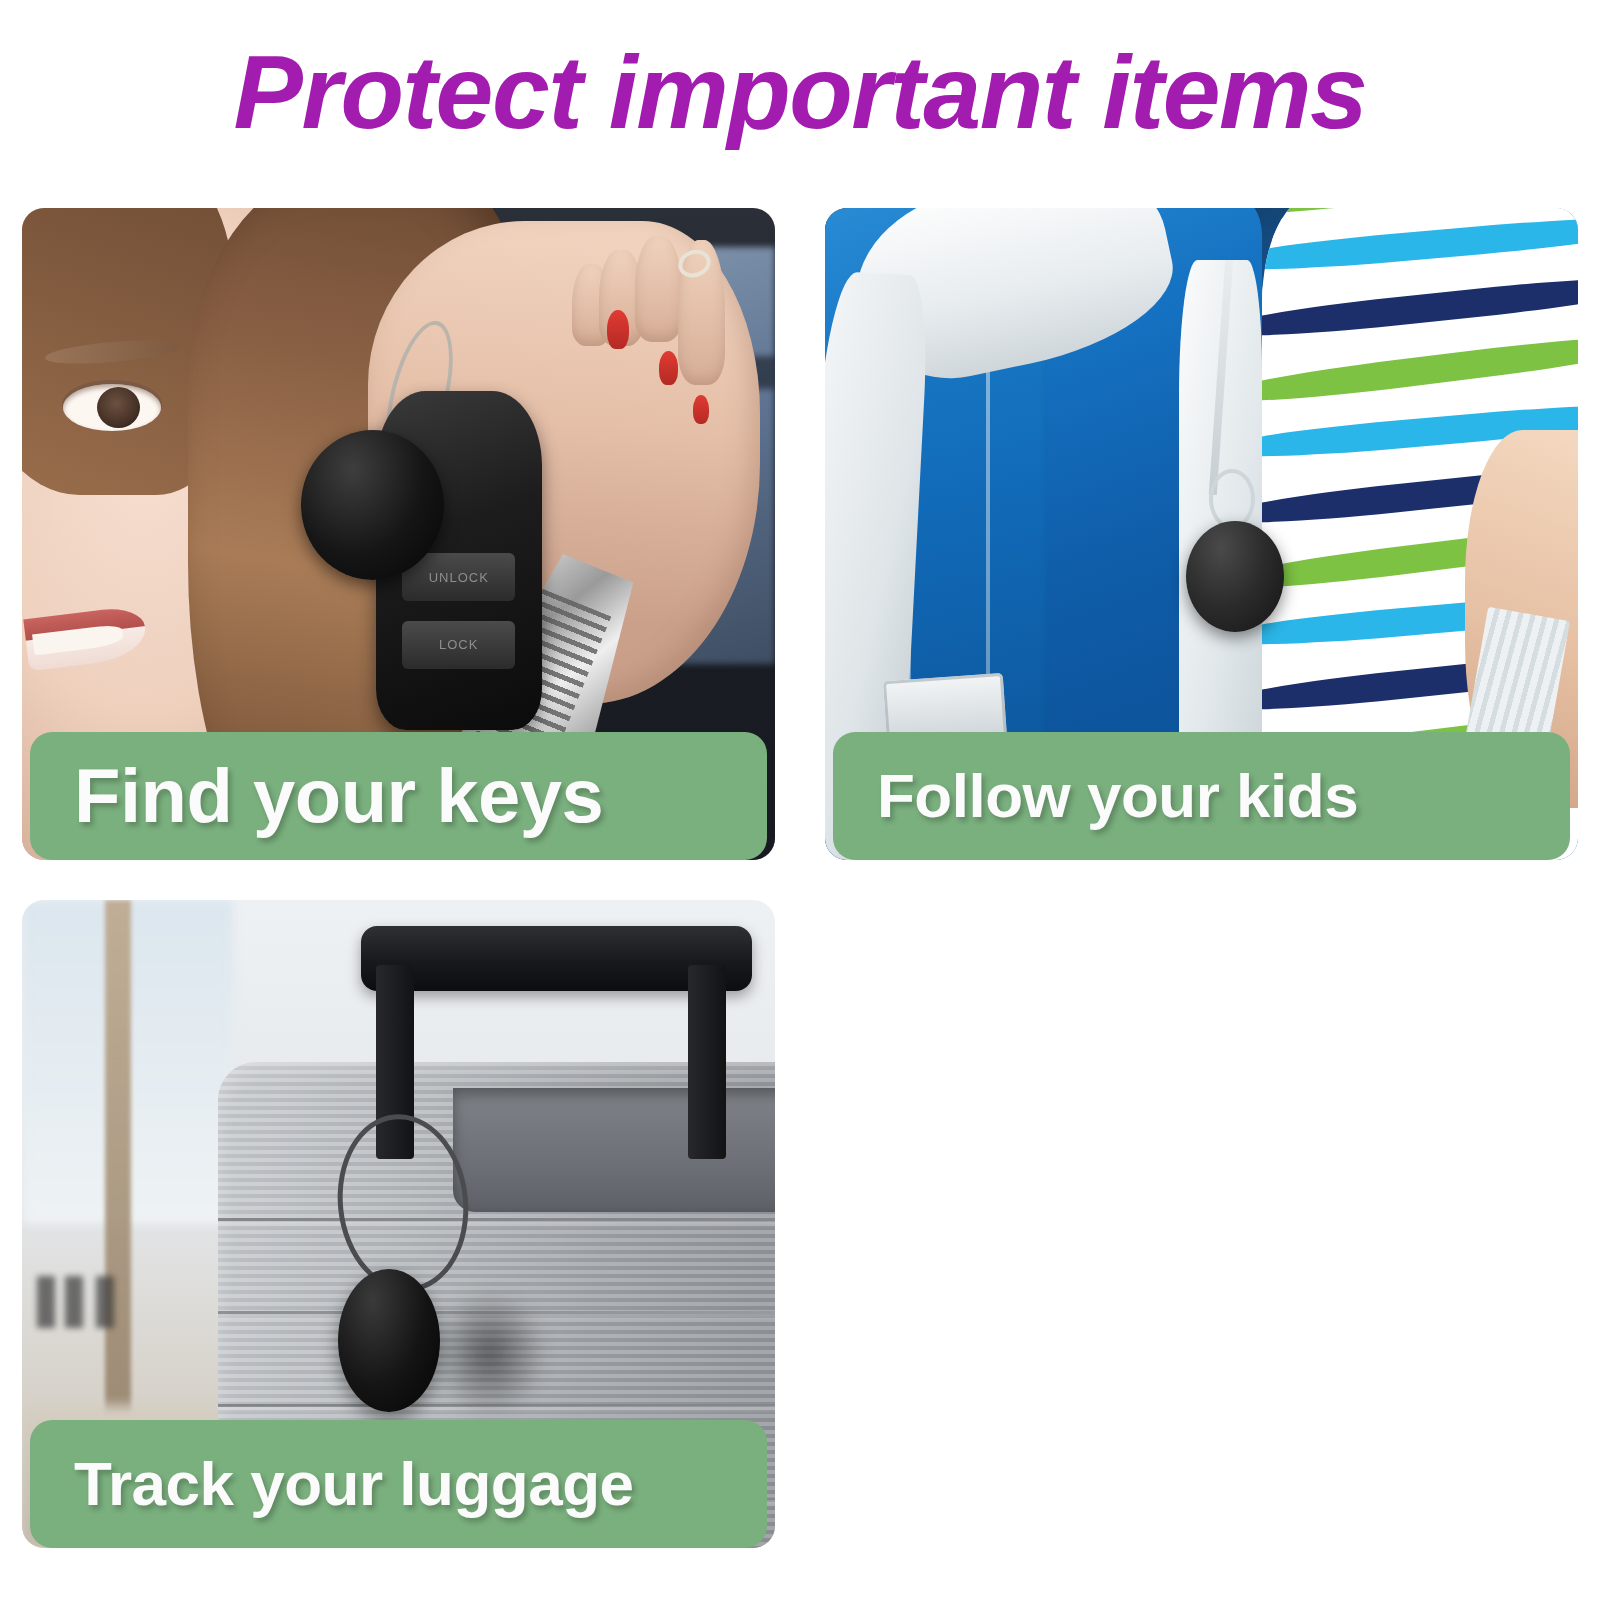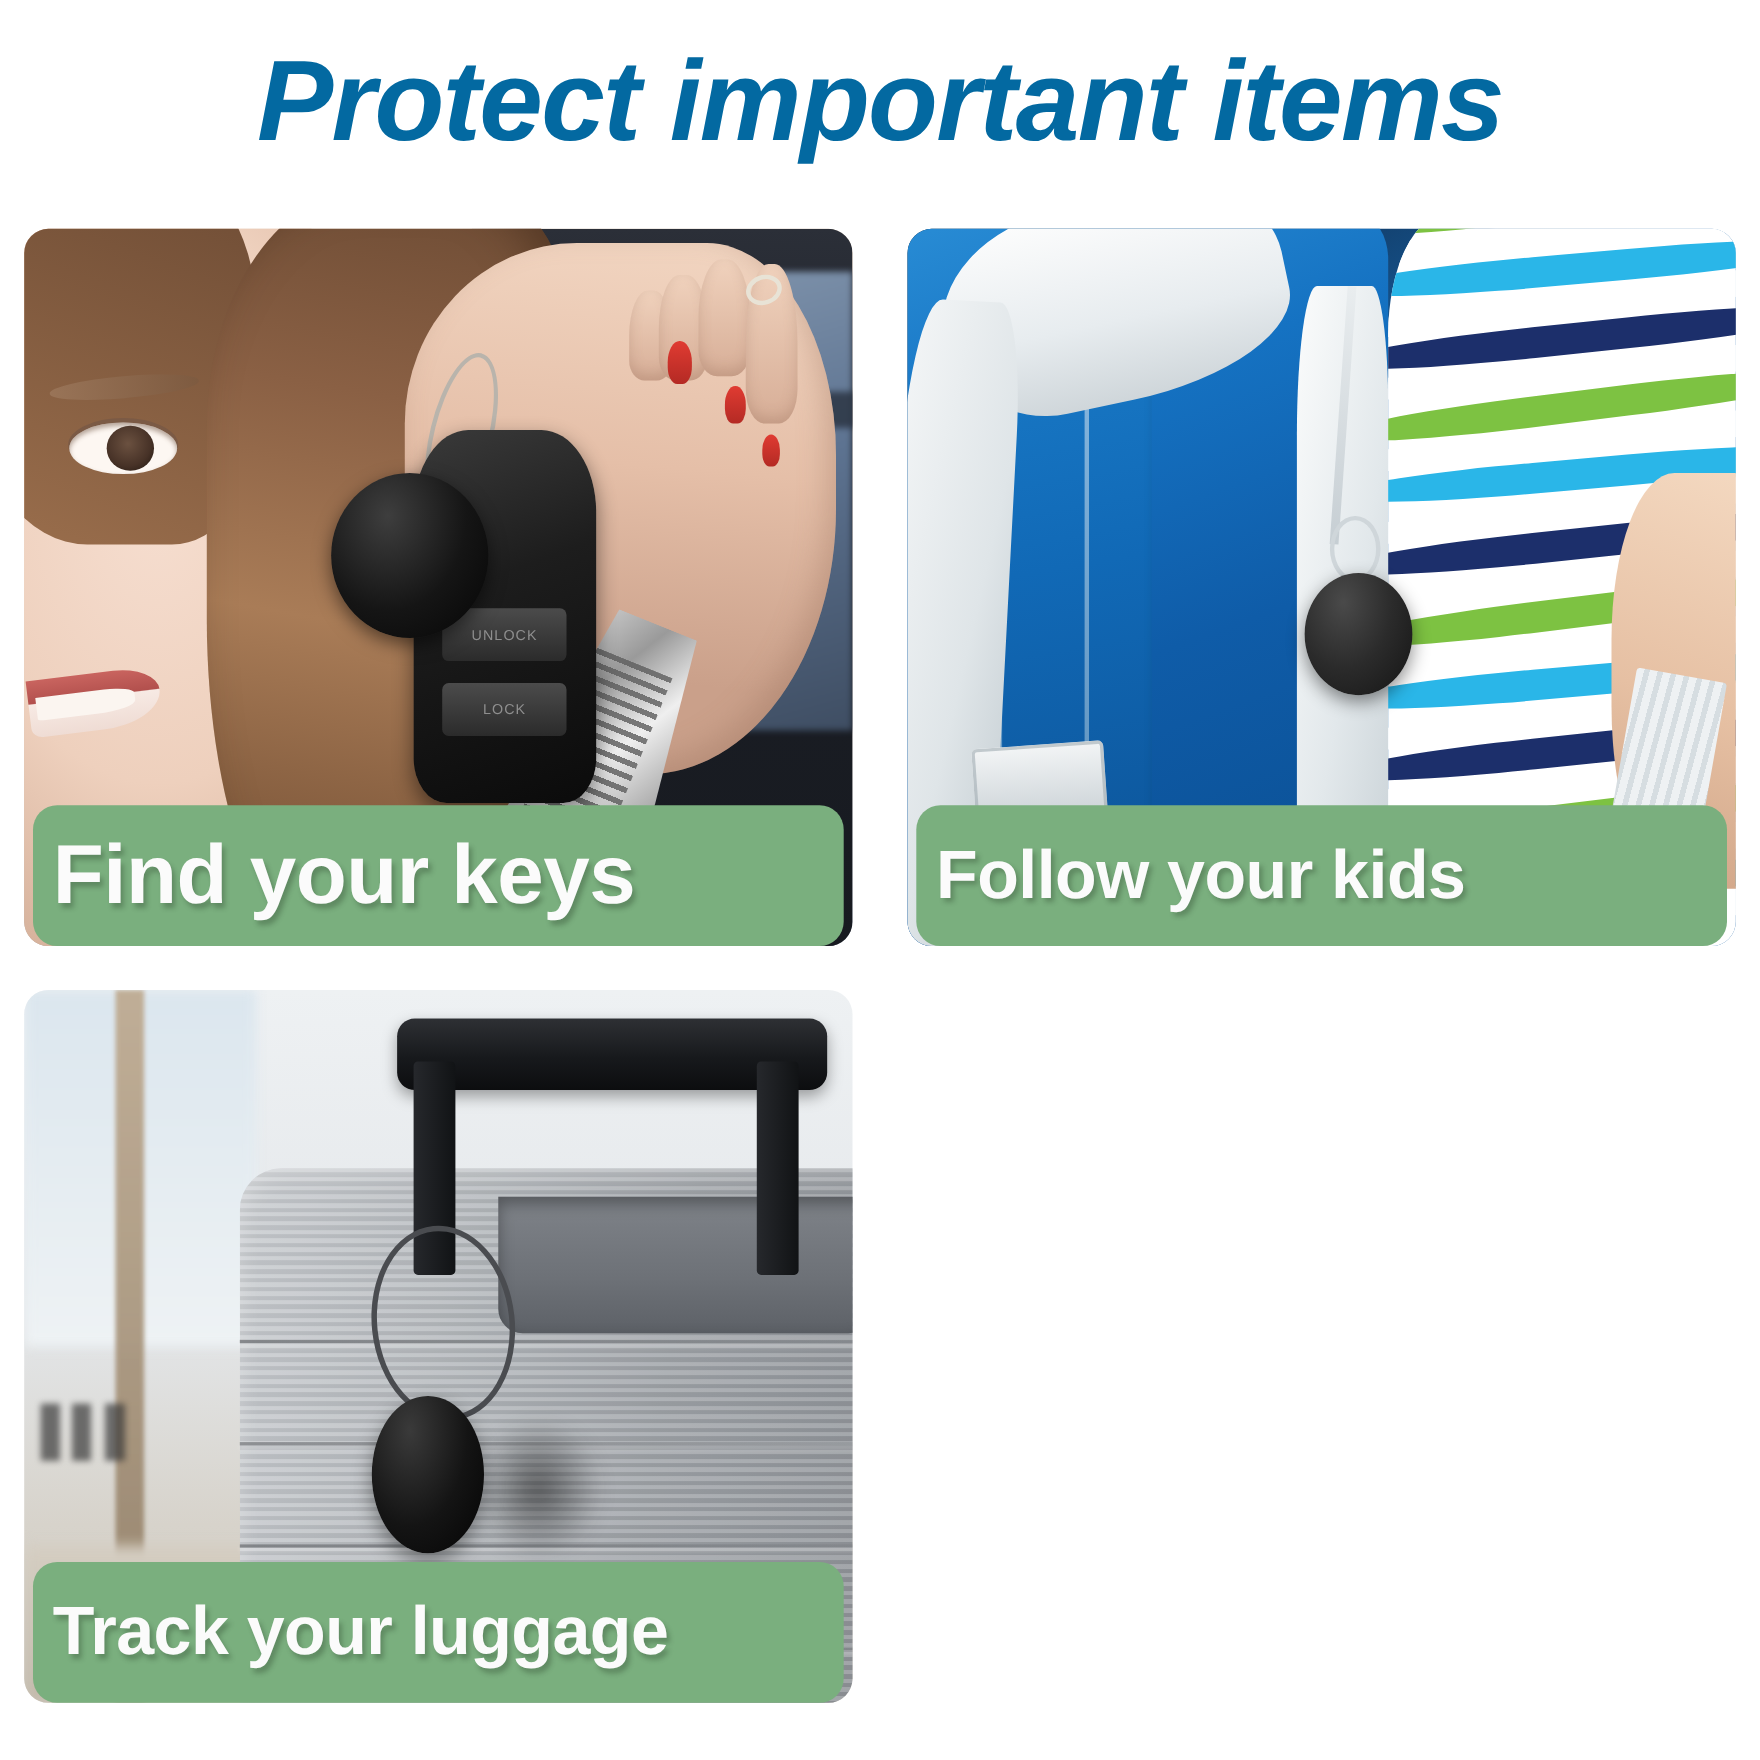--- a/index.html
+++ b/index.html
@@ -31,7 +31,7 @@
     font-weight: 800;
     font-style: italic;
     letter-spacing: -1.5px;
-    color: #0369a1;
+    color: #a21caf;
     font-family: "Liberation Sans", sans-serif;
     white-space: nowrap;
   }

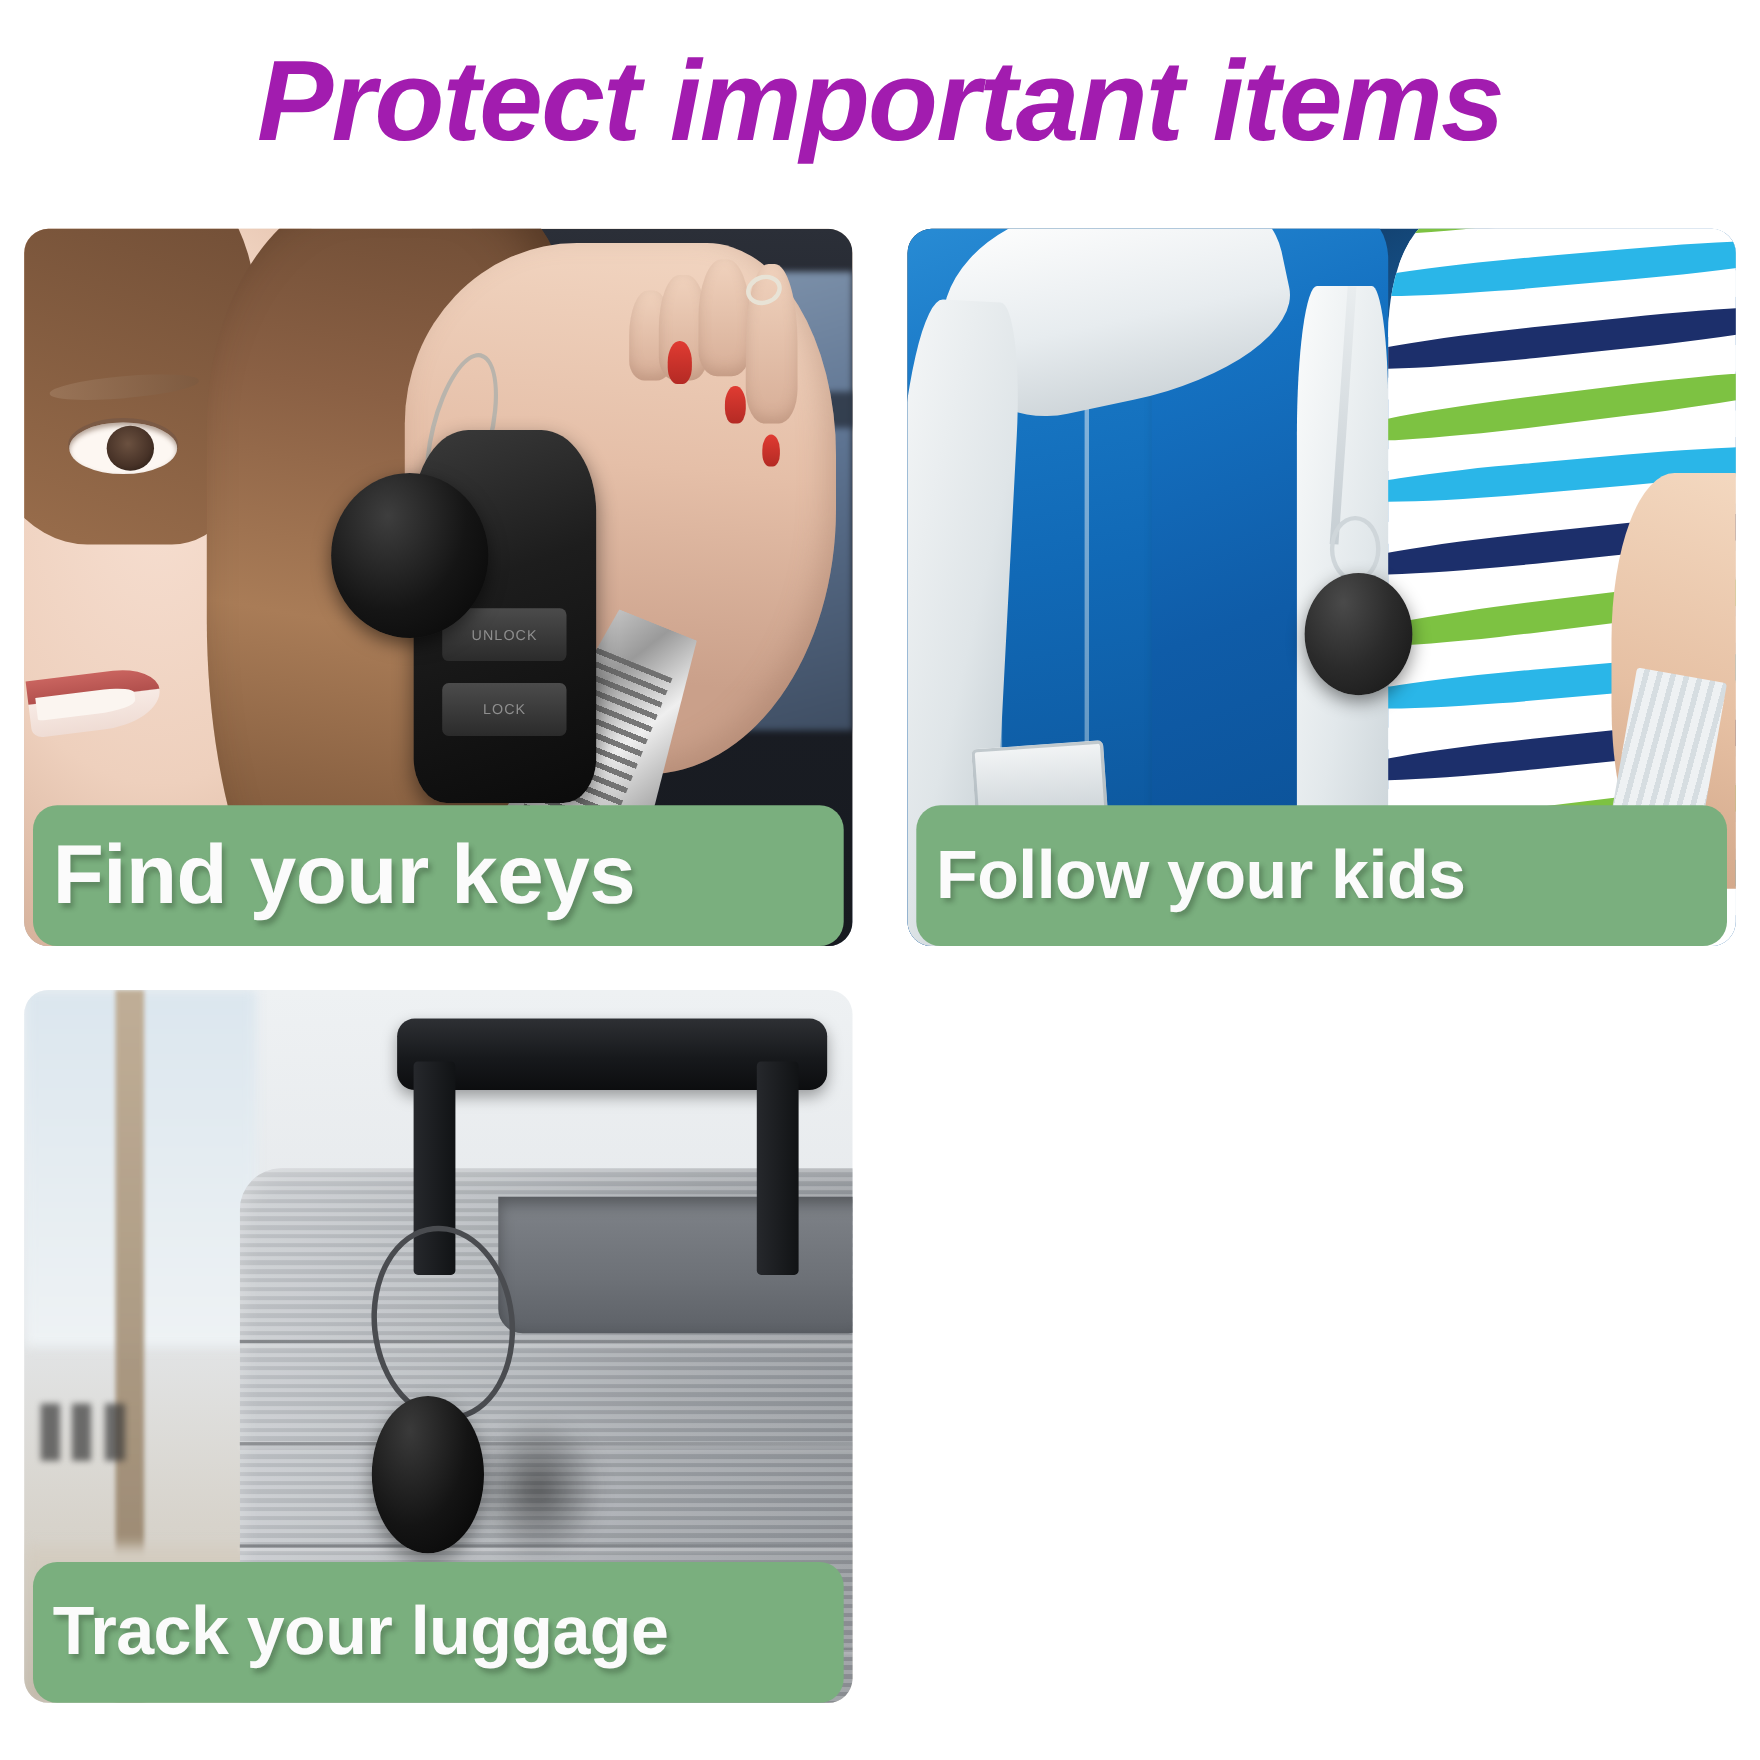--- a/index.html
+++ b/index.html
@@ -79,7 +79,7 @@
     align-items: center;
     z-index: 5;
     box-sizing: border-box;
-    padding: 0 18px;
+    padding: 0 44px;
   }
   .card.r1 .caption-band { height: 128px; bottom: 0; }
   .card.r2 .caption-band { height: 128px; bottom: 0; }

